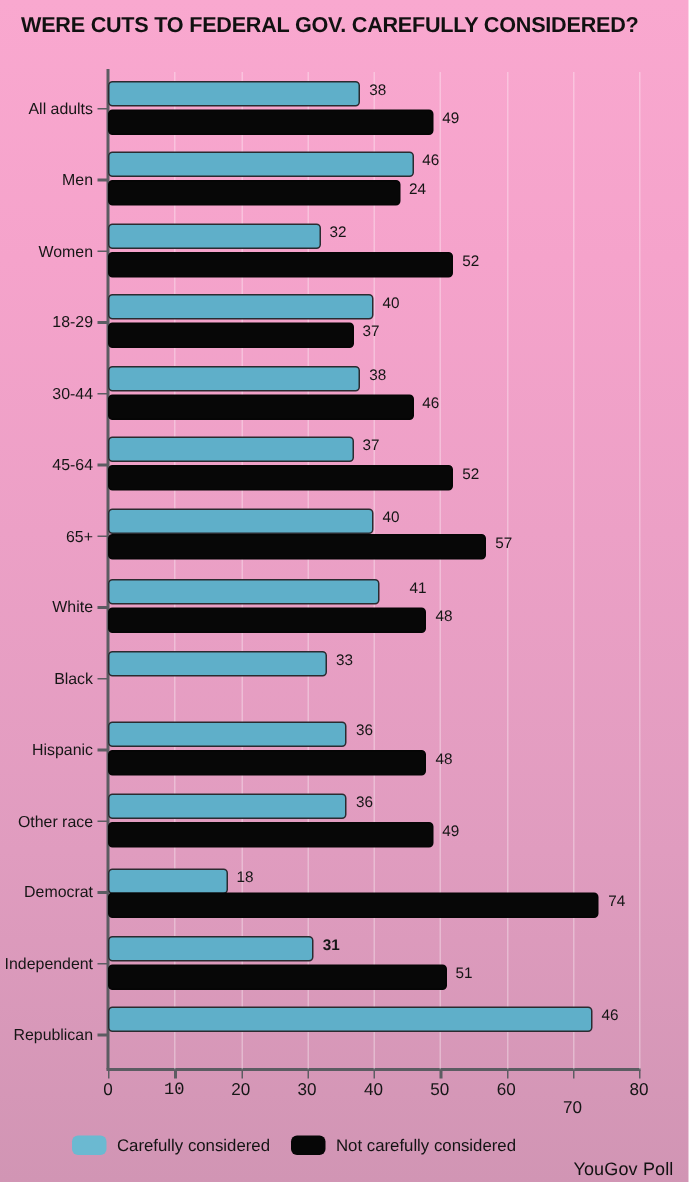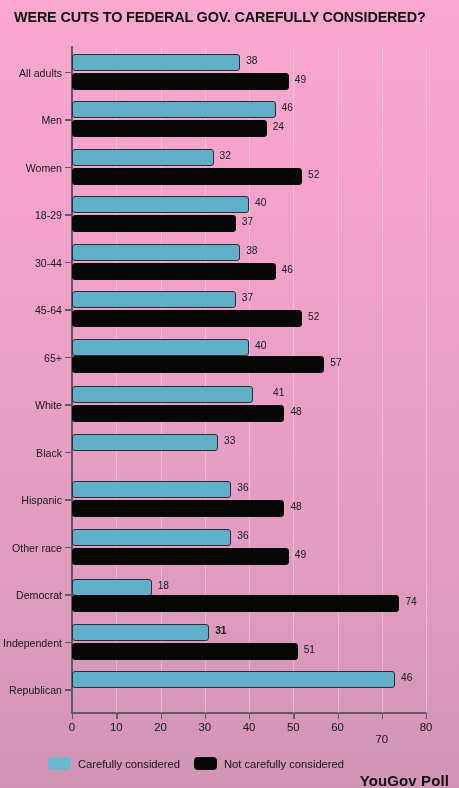--- a/index.html
+++ b/index.html
@@ -342,7 +342,7 @@
       <div class="xtick-mark" style="left: 72px;"></div>
       <div class="xtick-label" style="left: 72px;">0</div>
       <div class="xtick-mark" style="left: 116.25px;"></div>
-      <div class="xtick-label" style="left: 116.25px;">10</div>
+      <div class="xtick-label" style="left: 116.25px; font-family: Liberation Mono, monospace;">10</div>
       <div class="xtick-mark" style="left: 160.5px;"></div>
       <div class="xtick-label" style="left: 160.5px;">20</div>
       <div class="xtick-mark" style="left: 204.75px;"></div>

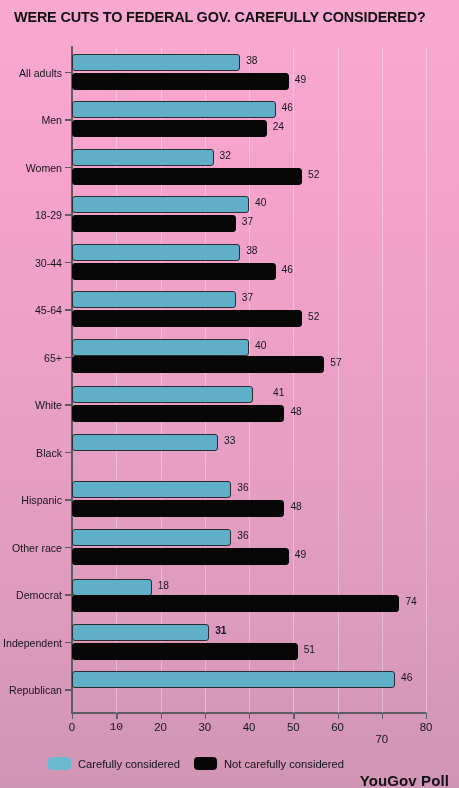--- a/index.html
+++ b/index.html
@@ -160,8 +160,8 @@
     position: absolute;
     right: 10px;
     top: 772px;
-    font-size: 15px;
-    font-weight: bold;
+    font-size: 12px;
+    font-weight: normal;
     color: #111111;
     letter-spacing: 0.1px;
     text-align: right;

